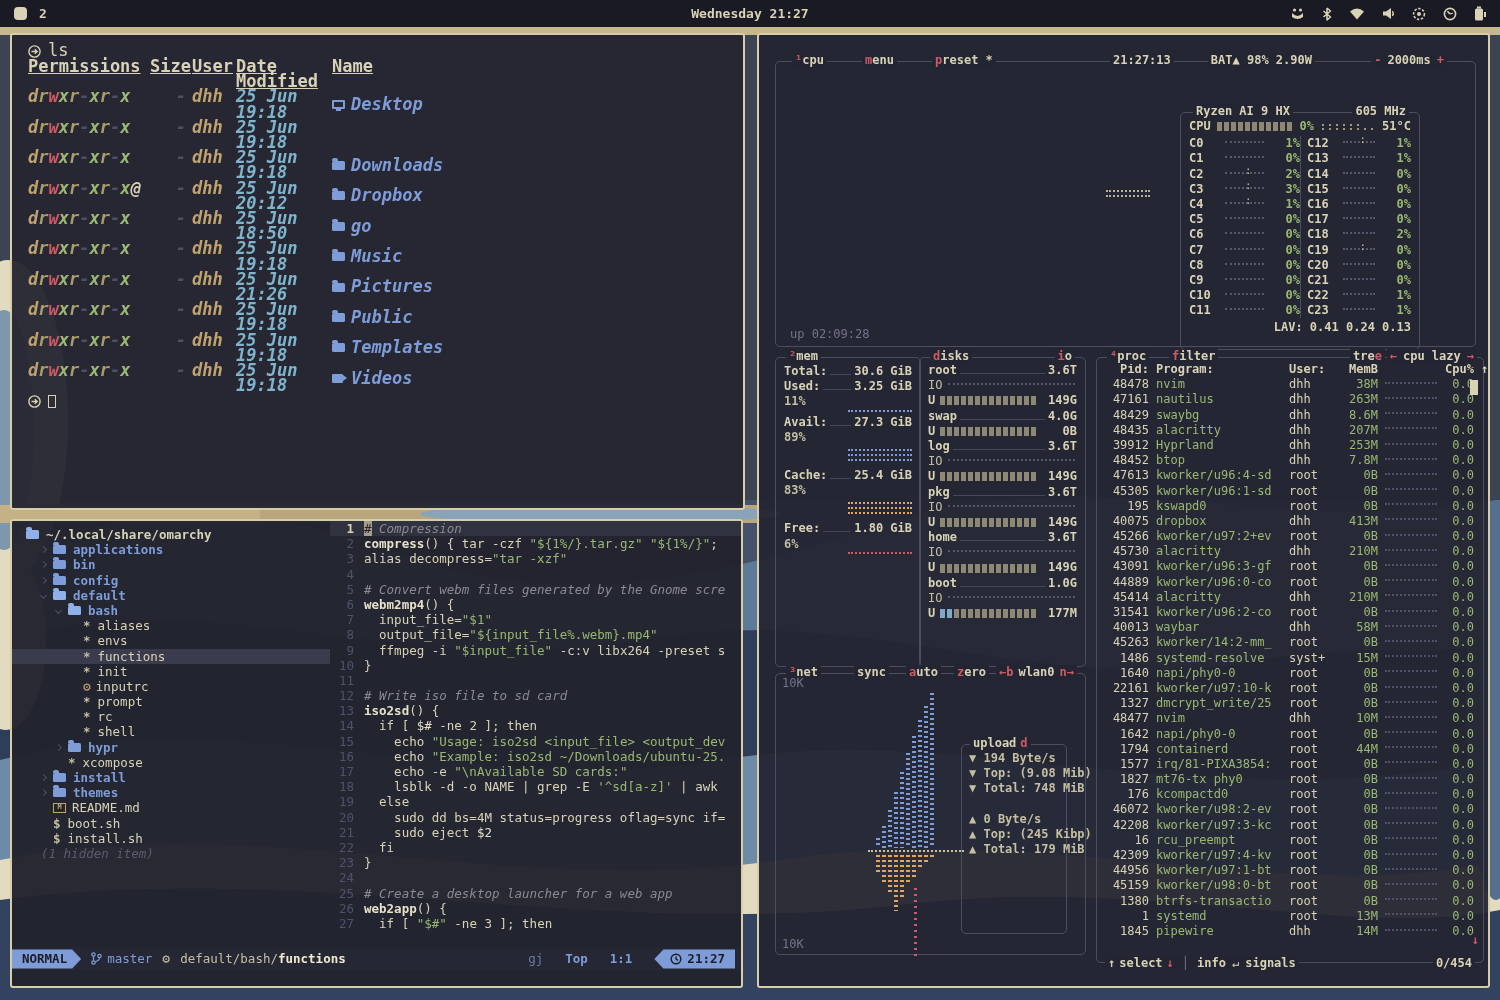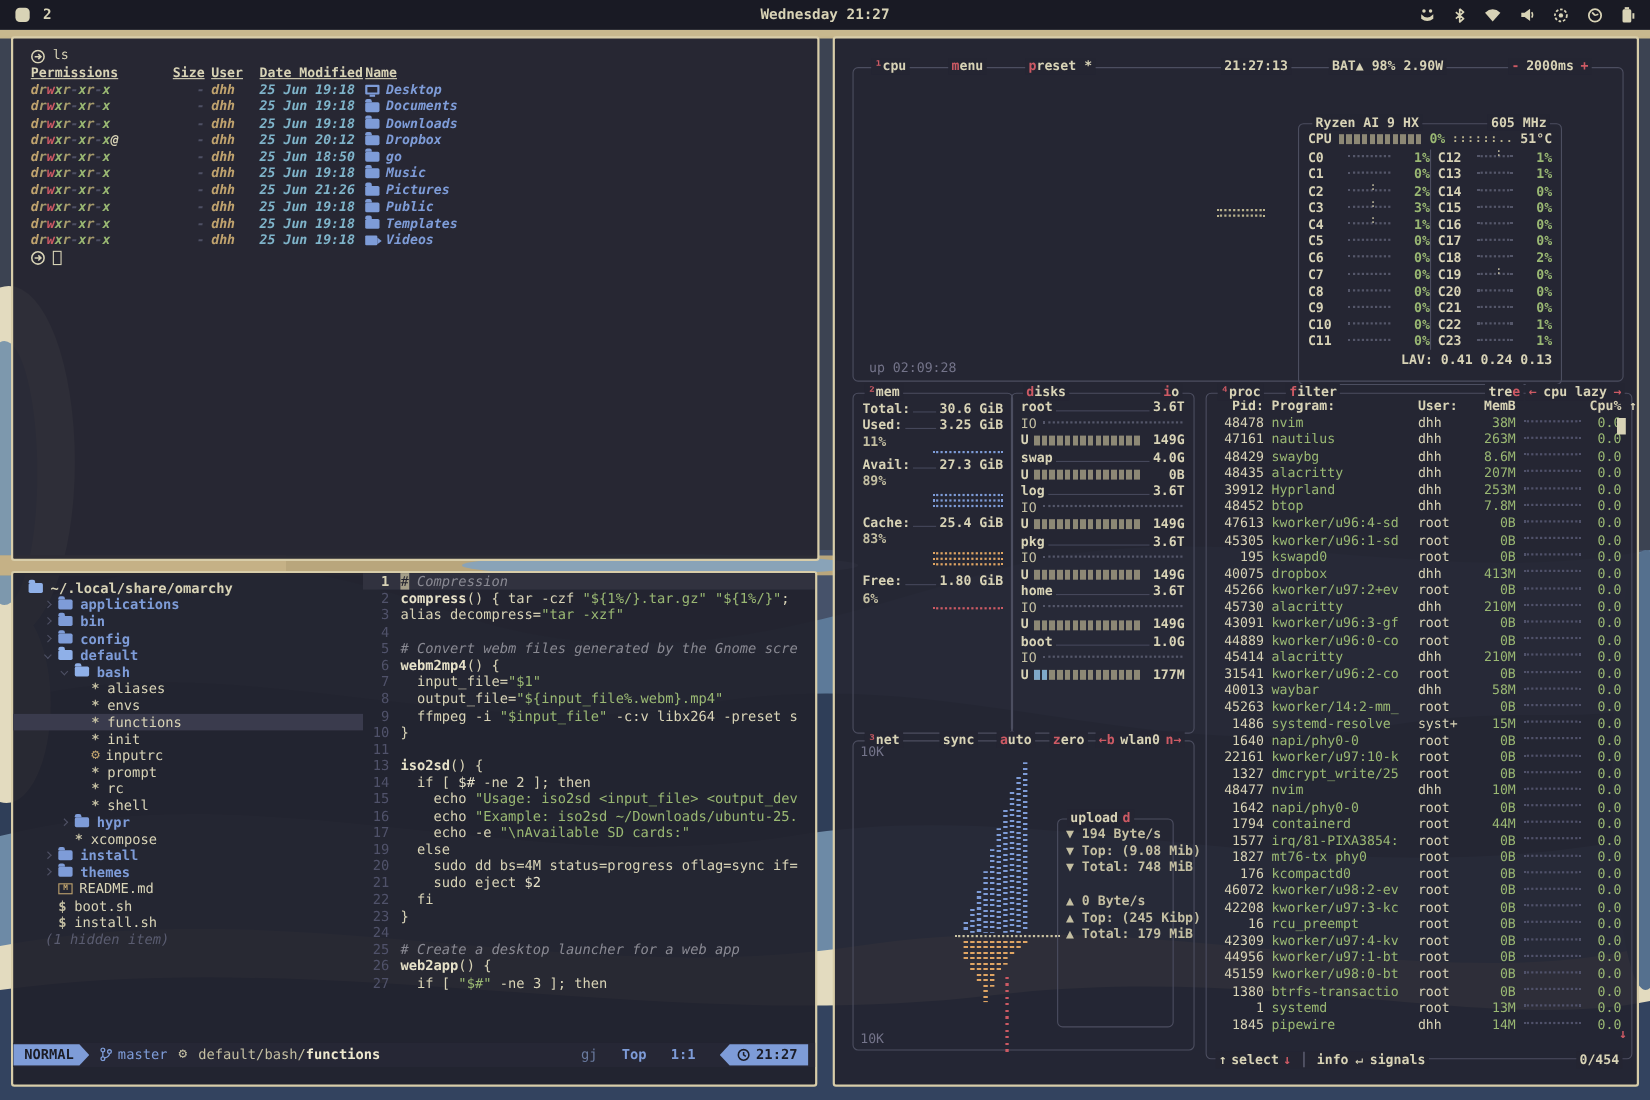--- a/index.html
+++ b/index.html
@@ -28,7 +28,7 @@
   #nvim{left:10px;top:519px;width:733px;height:469px;background:rgba(34,35,46,.97);}
   #btop{left:757px;top:33px;width:733px;height:955px;background:rgba(36,37,50,.95);}
   
-  #term{font-size:12px;line-height:15.2px;padding:8px 0 0 16px;}
+  #term{font-size:17px;line-height:15.2px;padding:8px 0 0 16px;}
   .pline{display:flex;align-items:center;gap:7px;height:16px;}
   .prompt-ic{width:13px;height:13px;flex:0 0 13px;}
   .ls-head{display:grid;grid-template-columns:122px 42px 44px 96px auto;font-weight:bold;}

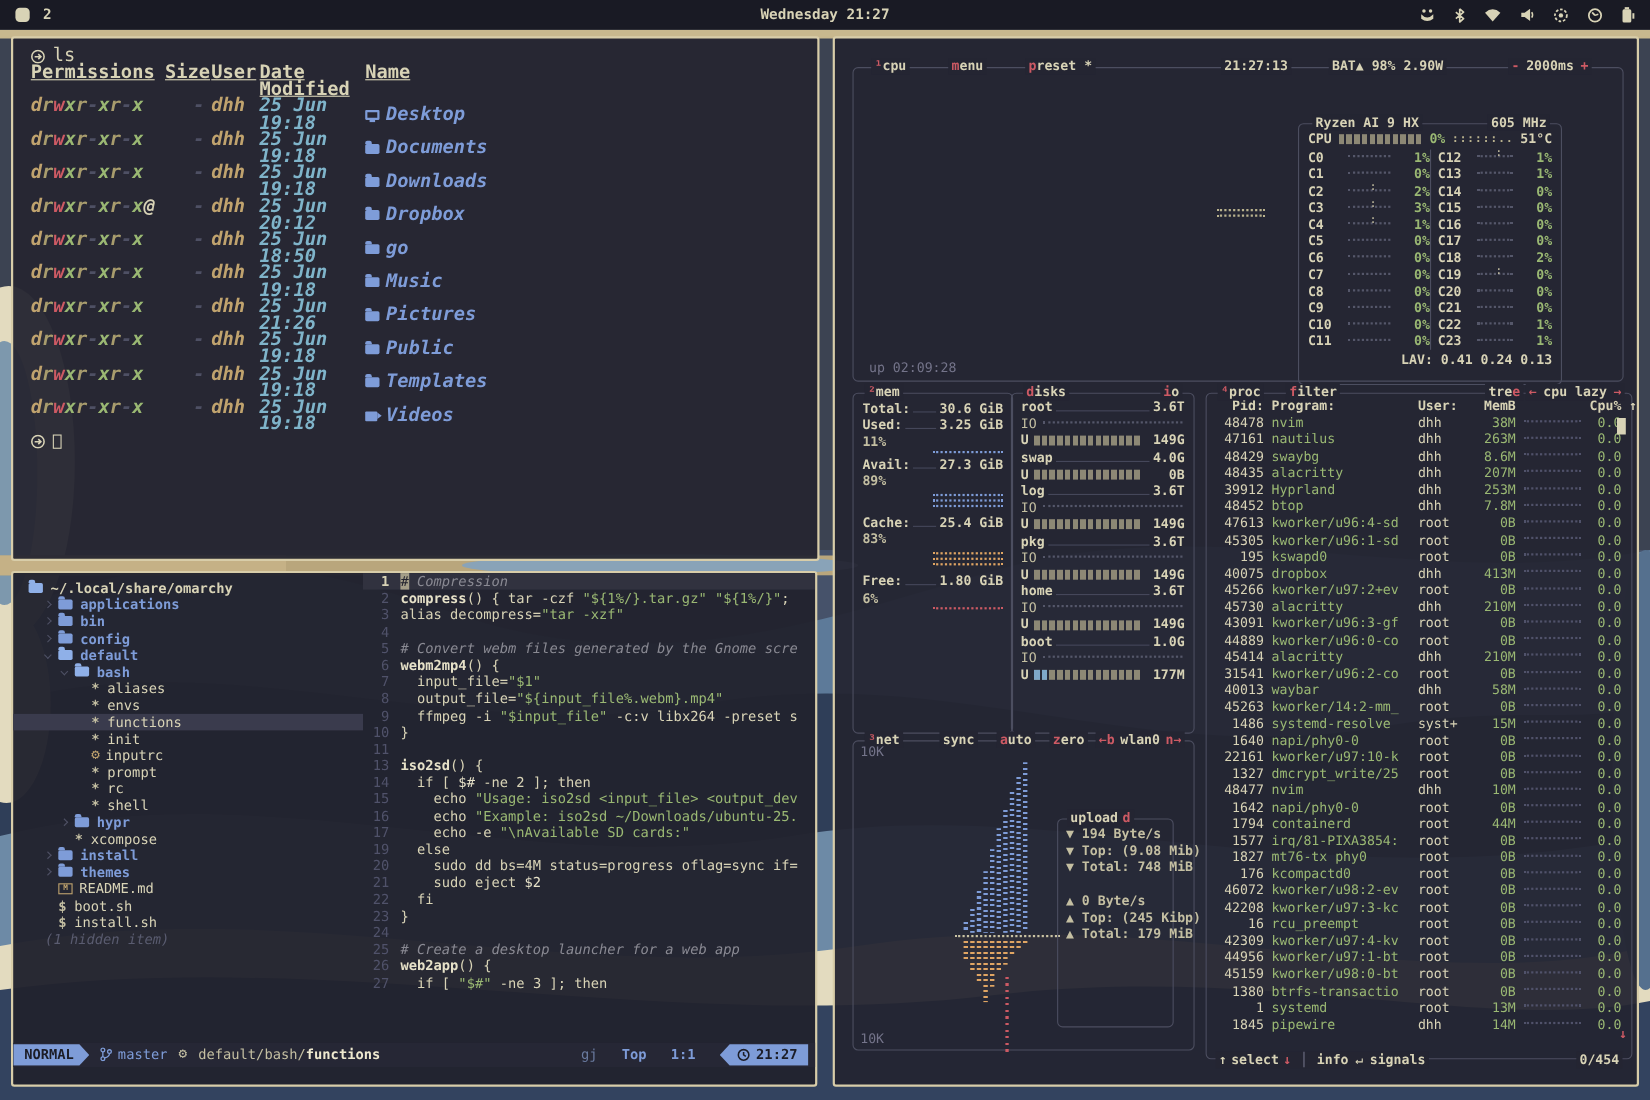--- a/index.html
+++ b/index.html
@@ -286,10 +286,6 @@
         <span class="sz">-</span>
         <span class="us">dhh</span>
         <span class="dt">25 Jun 19:18</span>
-        <span class="nm">
-          <span class="ic-folder"></span>
-          <span>Documents</span>
-        </span>
       </div>
       <div class="ls-row">
         <span class="pm"><span class="p-d">d</span><span class="p-r">r</span><span class="p-w">w</span><span class="p-x">x</span><span class="p-r">r</span><span class="p-dash">-</span><span class="p-x">x</span><span class="p-r">r</span><span class="p-dash">-</span><span class="p-x">x</span></span>

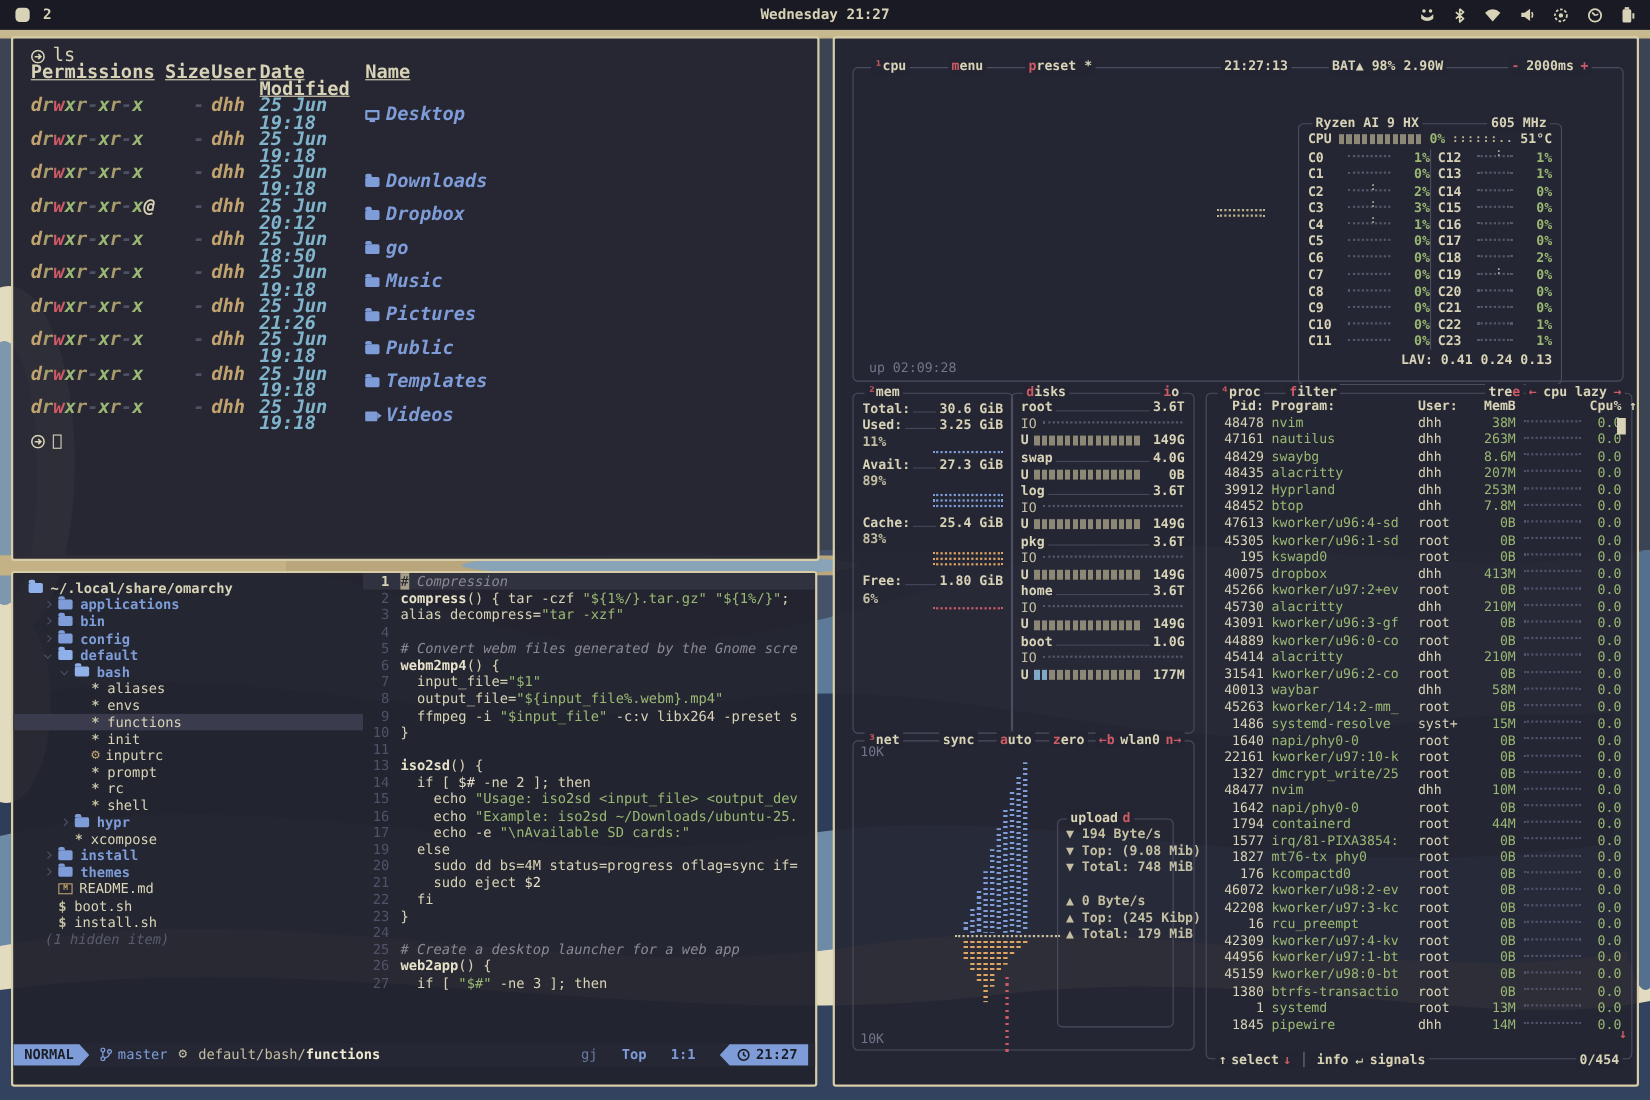--- a/index.html
+++ b/index.html
@@ -500,6 +500,7 @@
         <div class="cl"><span class="ln">9</span><span class="lbody"><span class="tok-txt">  ffmpeg -i </span><span class="tok-str">"$input_file"</span><span class="tok-txt"> -c:v libx264 -preset s</span></span></div>
         <div class="cl"><span class="ln">10</span><span class="lbody"><span class="tok-txt">}</span></span></div>
         <div class="cl"><span class="ln">11</span><span class="lbody"></span></div>
+        <div class="cl"><span class="ln">12</span><span class="lbody"><span class="tok-cm"># Write iso file to sd card</span></span></div>
         <div class="cl"><span class="ln">13</span><span class="lbody"><span class="tok-fn">iso2sd</span><span class="tok-txt">() {</span></span></div>
         <div class="cl"><span class="ln">14</span><span class="lbody"><span class="tok-txt">  </span><span class="tok-kw">if</span><span class="tok-txt"> [ </span><span class="tok-var">$#</span><span class="tok-txt"> -ne 2 ]; </span><span class="tok-kw">then</span></span></div>
         <div class="cl"><span class="ln">15</span><span class="lbody"><span class="tok-txt">    echo </span><span class="tok-str">"Usage: iso2sd &lt;input_file&gt; &lt;output_dev</span></span></div>

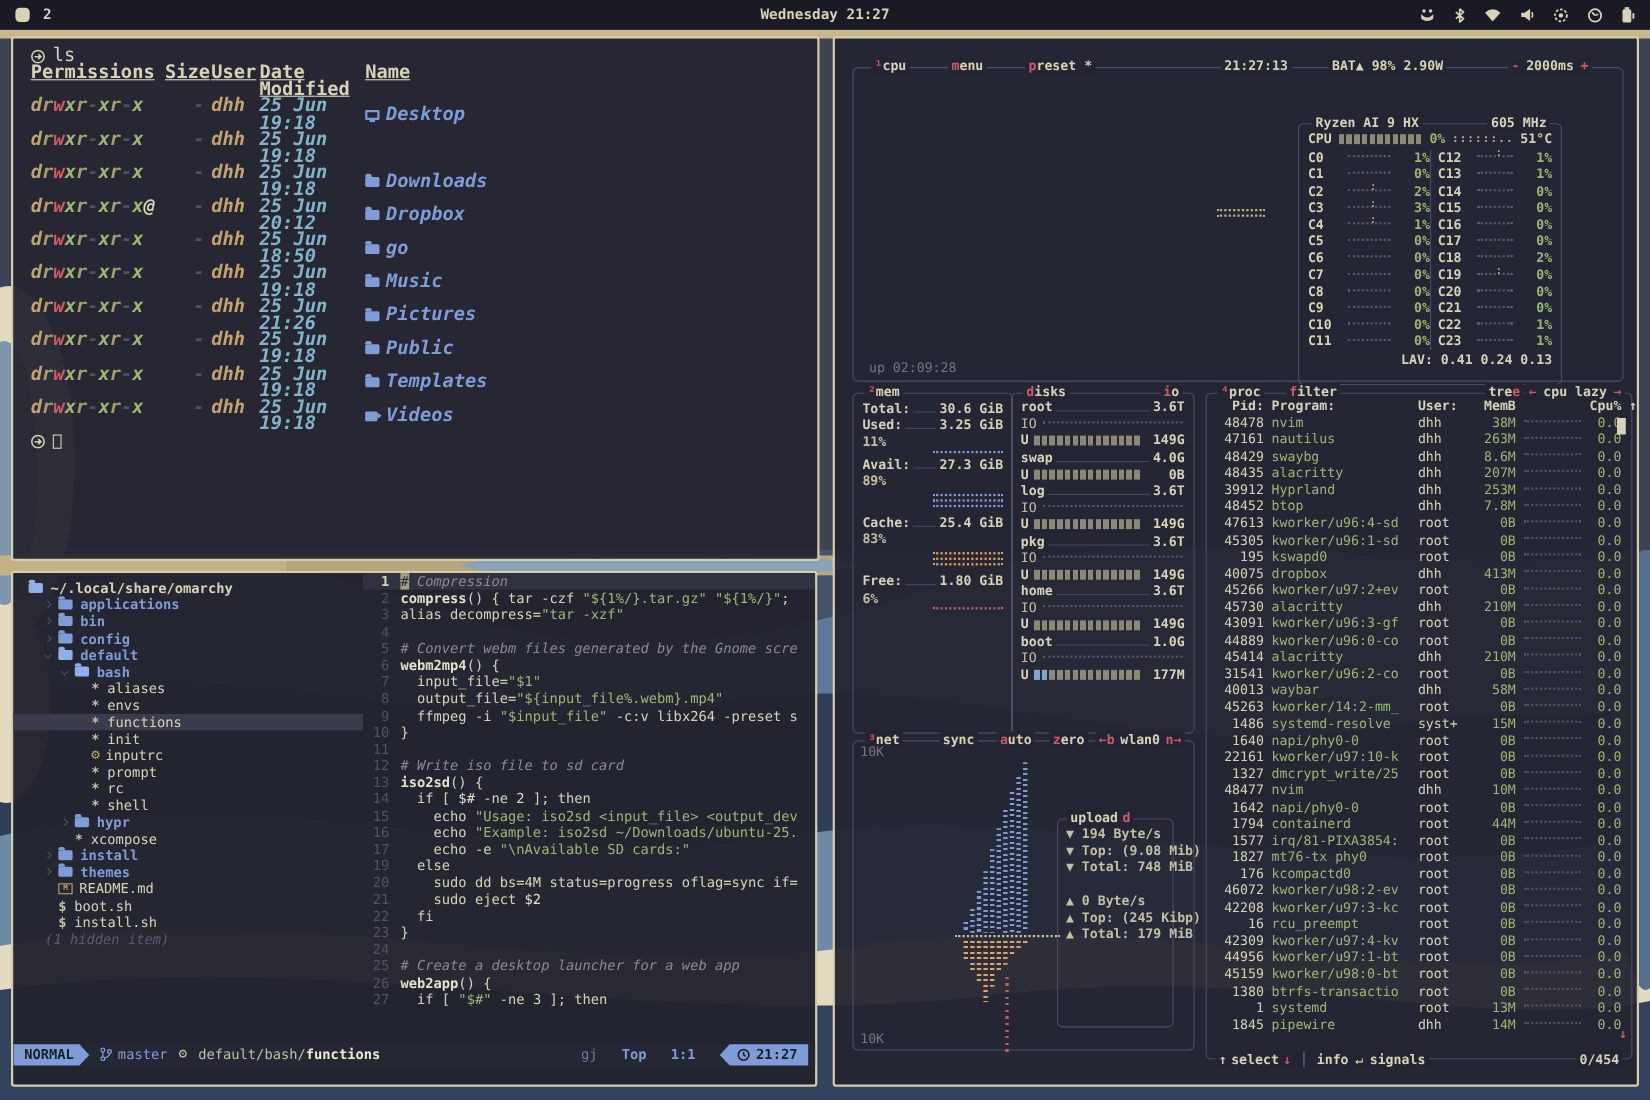--- a/index.html
+++ b/index.html
@@ -506,6 +506,7 @@
         <div class="cl"><span class="ln">15</span><span class="lbody"><span class="tok-txt">    echo </span><span class="tok-str">"Usage: iso2sd &lt;input_file&gt; &lt;output_dev</span></span></div>
         <div class="cl"><span class="ln">16</span><span class="lbody"><span class="tok-txt">    echo </span><span class="tok-str">"Example: iso2sd ~/Downloads/ubuntu-25.</span></span></div>
         <div class="cl"><span class="ln">17</span><span class="lbody"><span class="tok-txt">    echo -e </span><span class="tok-str">"\nAvailable SD cards:"</span></span></div>
+        <div class="cl"><span class="ln">18</span><span class="lbody"><span class="tok-txt">    lsblk -d -o NAME | grep -E </span><span class="tok-str">'^sd[a-z]'</span><span class="tok-txt"> | awk</span></span></div>
         <div class="cl"><span class="ln">19</span><span class="lbody"><span class="tok-txt">  </span><span class="tok-kw">else</span></span></div>
         <div class="cl"><span class="ln">20</span><span class="lbody"><span class="tok-txt">    sudo dd bs=4M status=progress oflag=sync if=</span></span></div>
         <div class="cl"><span class="ln">21</span><span class="lbody"><span class="tok-txt">    sudo eject </span><span class="tok-var">$2</span></span></div>

